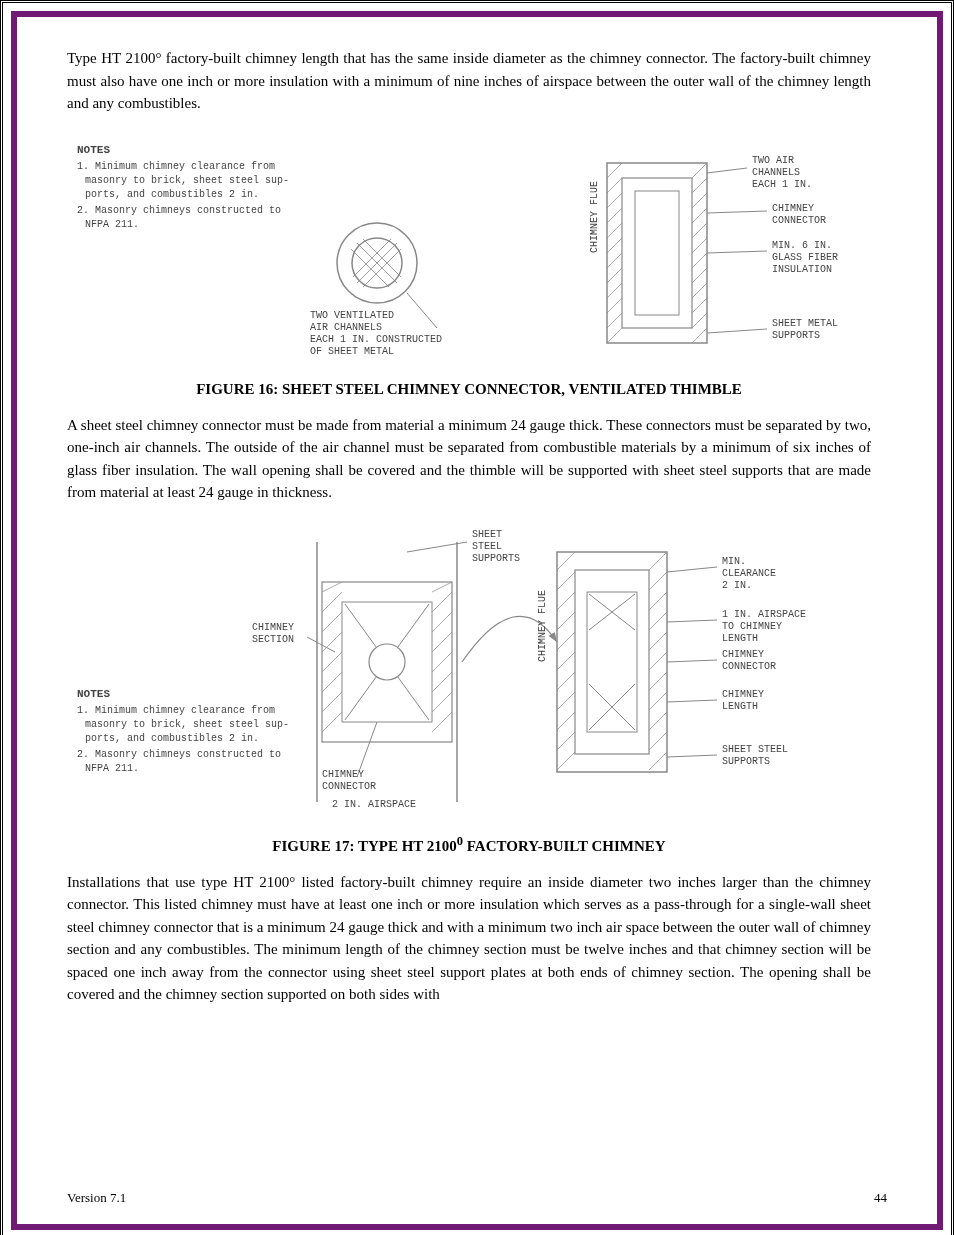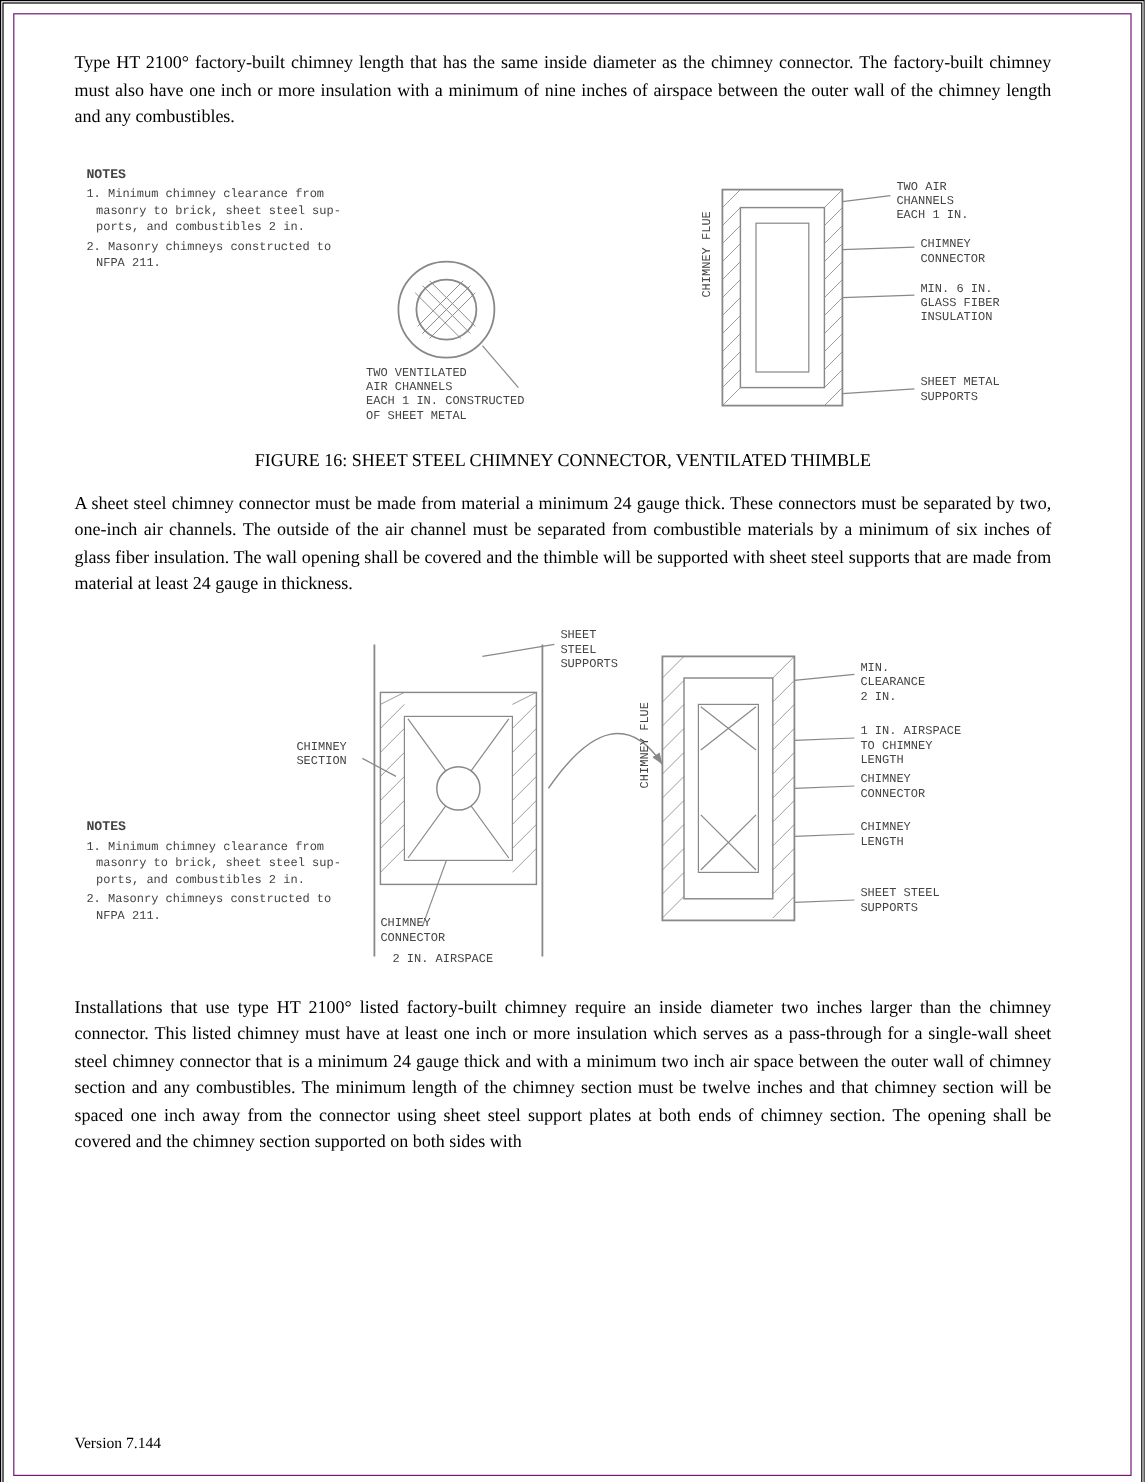--- a/index.html
+++ b/index.html
@@ -17,7 +17,7 @@
       position: relative;
     }
     .page-inner {
-      border: 1px solid #701a75;
+      border: 6px solid #701a75;
       margin: 8px;
       min-height: 1219px;
       padding: 30px 66px 30px 50px;

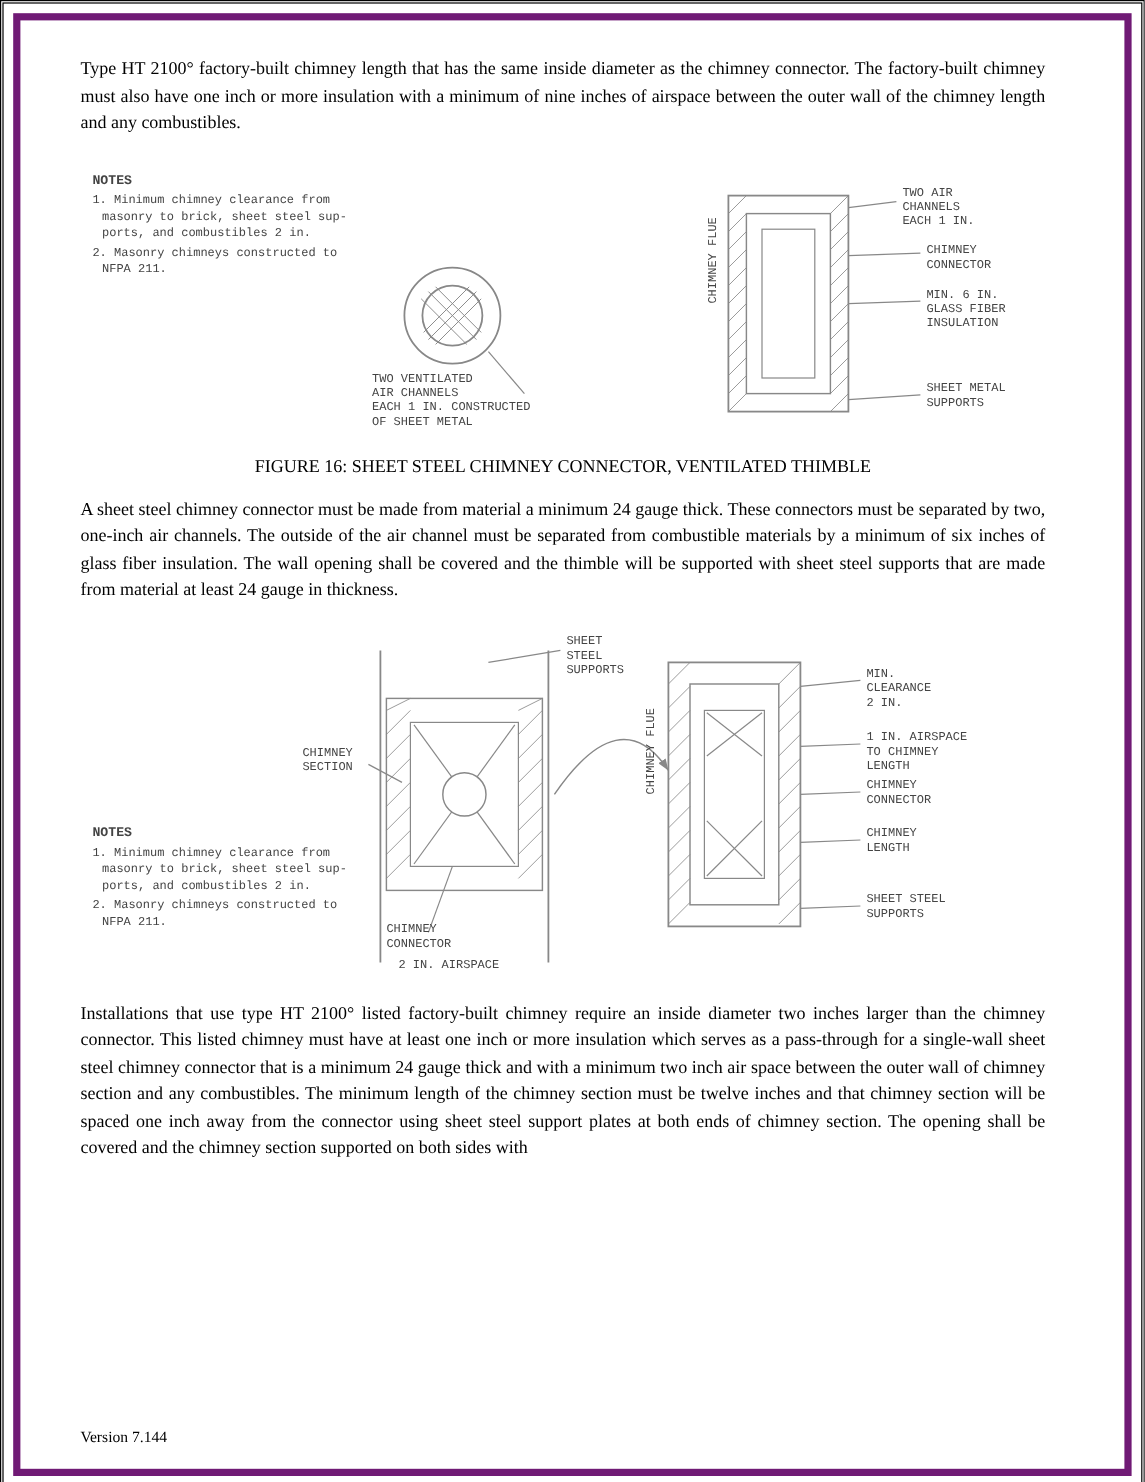--- a/index.html
+++ b/index.html
@@ -38,7 +38,7 @@
     }
     .figure-caption {
       text-align: center;
-      font-weight: normal;
+      font-weight: bold;
       font-size: 15px;
       margin-bottom: 16px;
       margin-top: 4px;

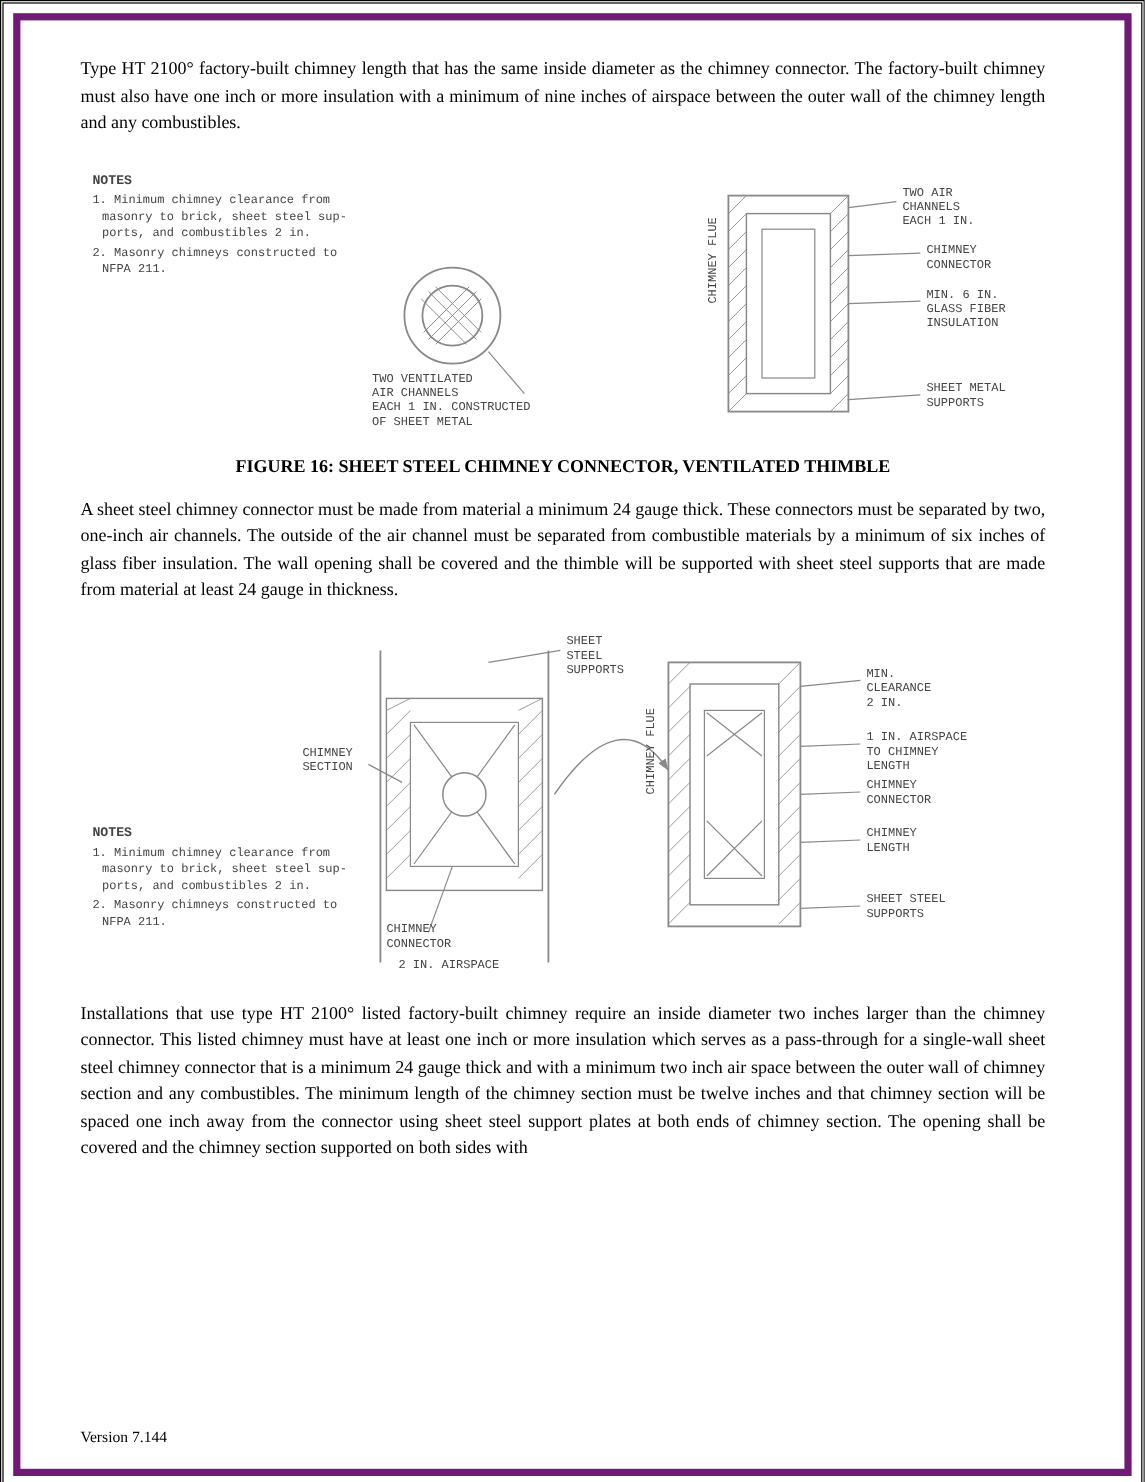--- a/index.html
+++ b/index.html
@@ -283,6 +283,9 @@
       </svg>
     </div>
 
+    <p class="figure-caption">
+      <span>FIGURE 17: TYPE HT 2100</span><sup>0</sup><span> FACTORY-BUILT CHIMNEY</span>
+    </p>
 
     <p class="body-text">Installations that use type HT 2100° listed factory-built chimney require an inside diameter two inches larger than the chimney connector.  This listed chimney must have at least one inch or more insulation which serves as a pass-through for a single-wall sheet steel chimney connector that is a minimum 24 gauge thick and with a minimum two inch air space between the outer wall of chimney section and any combustibles.  The minimum length of the chimney section must be twelve inches and that chimney section will be spaced one inch away from the connector using sheet steel support plates at both ends of chimney section.  The opening shall be covered and the chimney section supported on both sides with</p>
 

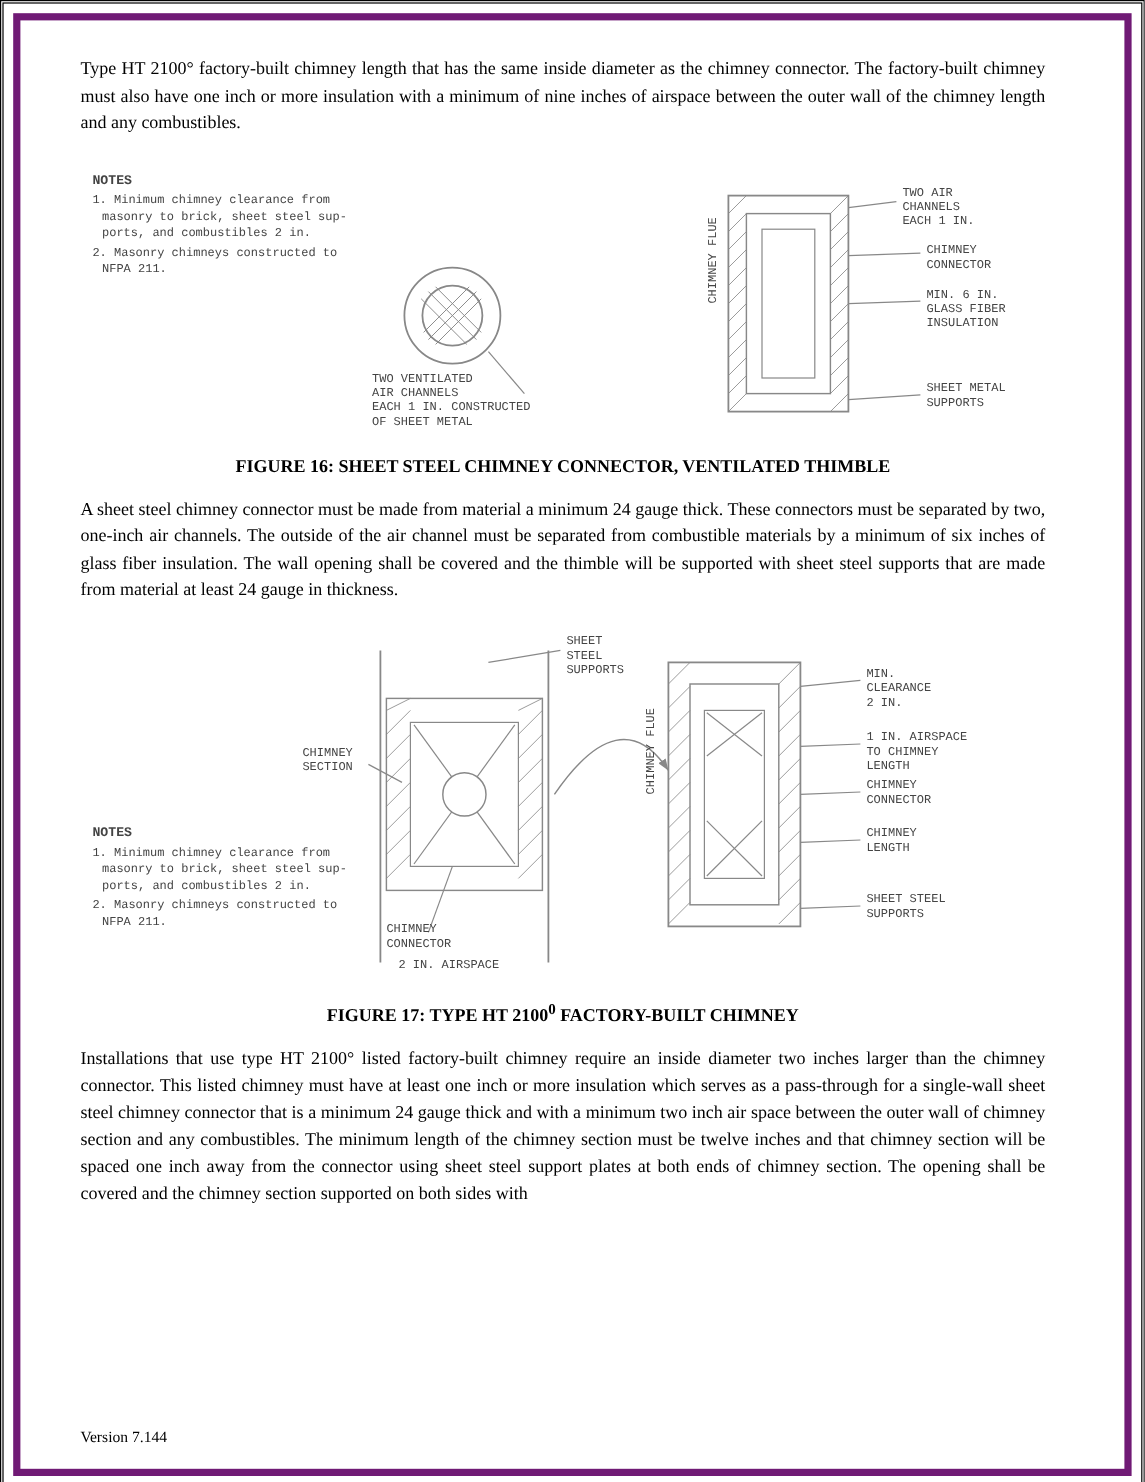--- a/index.html
+++ b/index.html
@@ -61,6 +61,7 @@
       left: 50px;
       right: 50px;
       display: flex;
+      justify-content: space-between;
       font-size: 13px;
     }
     svg text {

